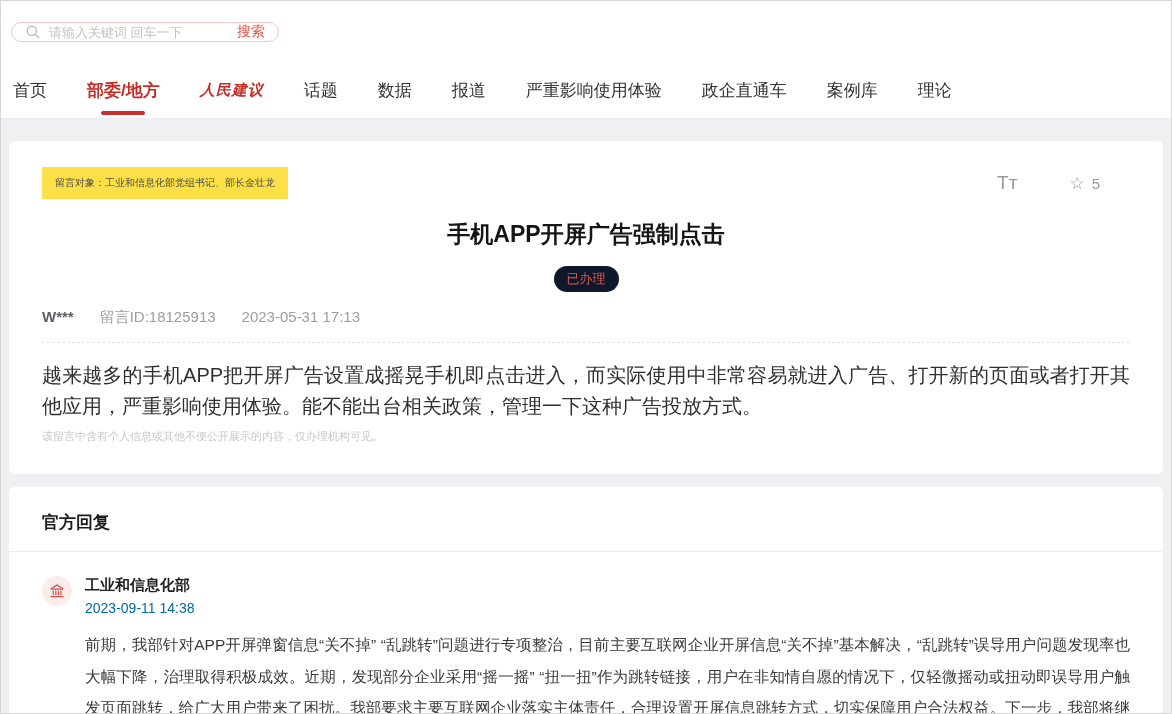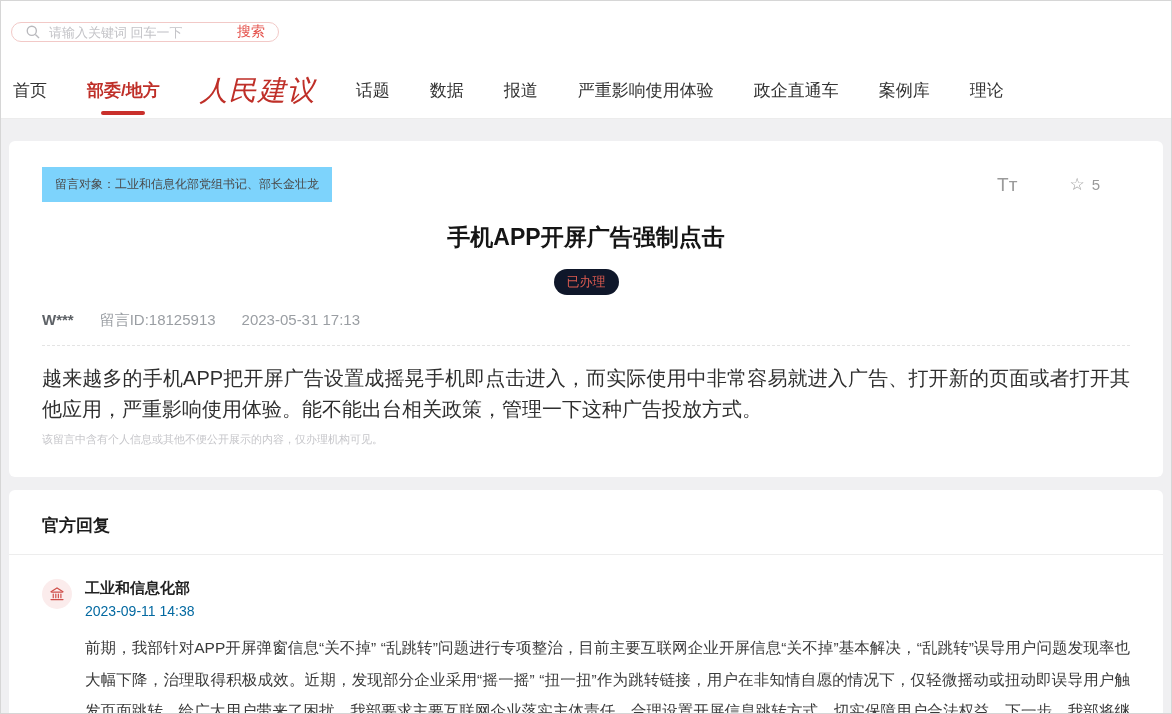--- a/index.html
+++ b/index.html
@@ -42,7 +42,7 @@
     content: ""; position: absolute; left: 50%; transform: translateX(-50%);
     bottom: -13px; width: 44px; height: 4px; background: #c9302b; border-radius: 2px;
   }
-  .nav-item.brand { color: #bf2f28; font-weight: normal; font-size: 28px; font-style: italic; letter-spacing: 1px; }
+  .nav-item.brand { color: #bf2f28; font-weight: bold; font-size: 15px; font-style: italic; letter-spacing: 1px; }
   
   .main { padding: 22px 8px 0; }
   .card { background: #fff; border-radius: 6px; }

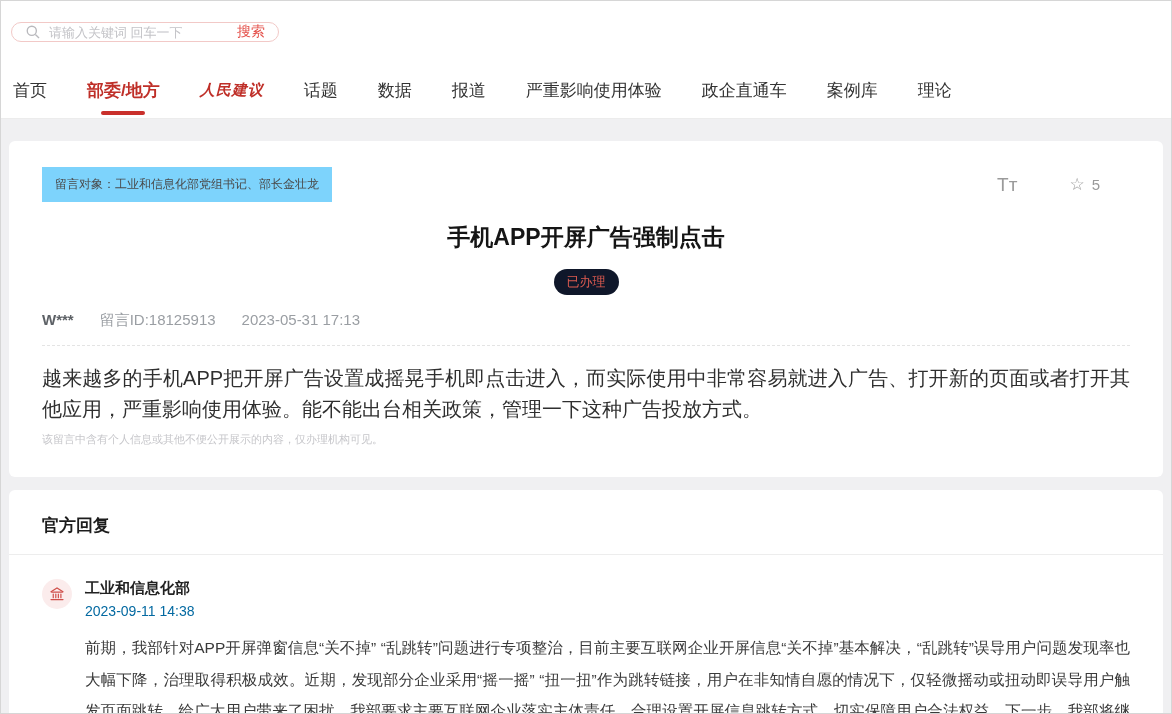--- a/index.html
+++ b/index.html
@@ -48,7 +48,7 @@
   .card { background: #fff; border-radius: 6px; }
   .card1 { padding: 26px 33px 30px; }
   .card1-top { display: flex; justify-content: space-between; align-items: center; }
-  .target-tag { background: #7dd3fc; color: #4a4a4a; font-size: 12px; padding: 9px 13px; }
+  .target-tag { background: #fde047; color: #4a4a4a; font-size: 10px; padding: 9px 13px; }
   .tools { display: flex; align-items: center; gap: 52px; color: #9a9a9a; padding-right: 30px; }
   .font-tool { font-size: 19px; cursor: pointer; }
   .star-group { display: flex; align-items: center; gap: 7px; font-size: 15px; cursor: pointer; }

